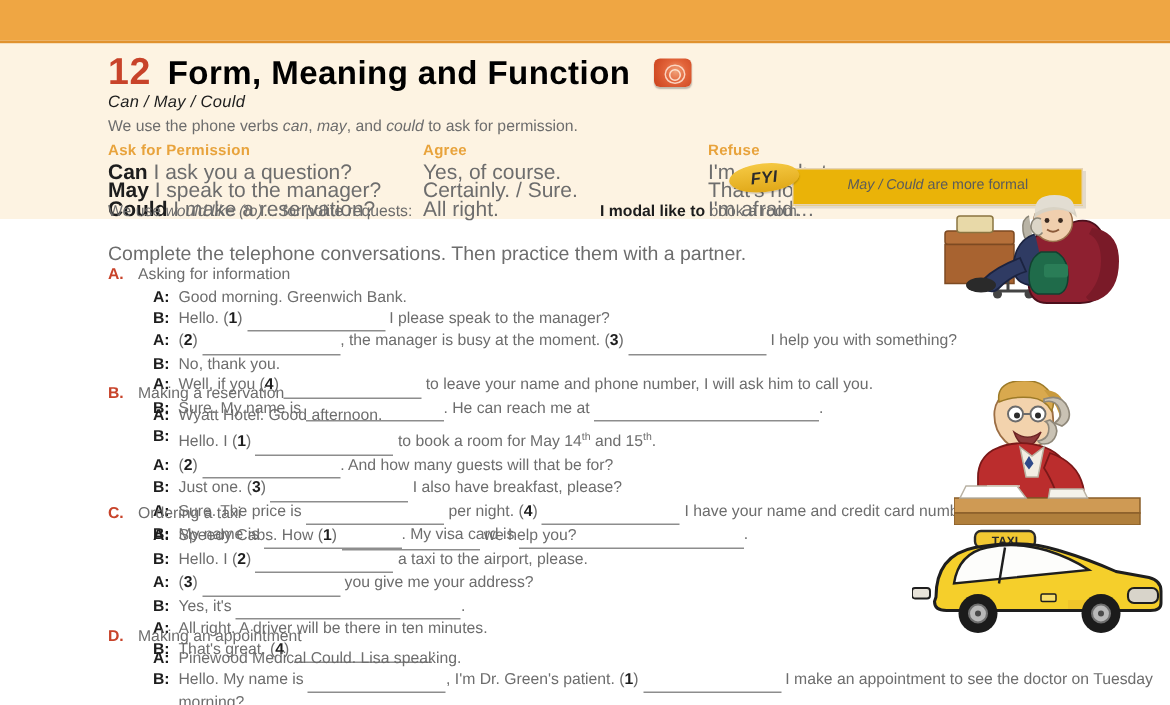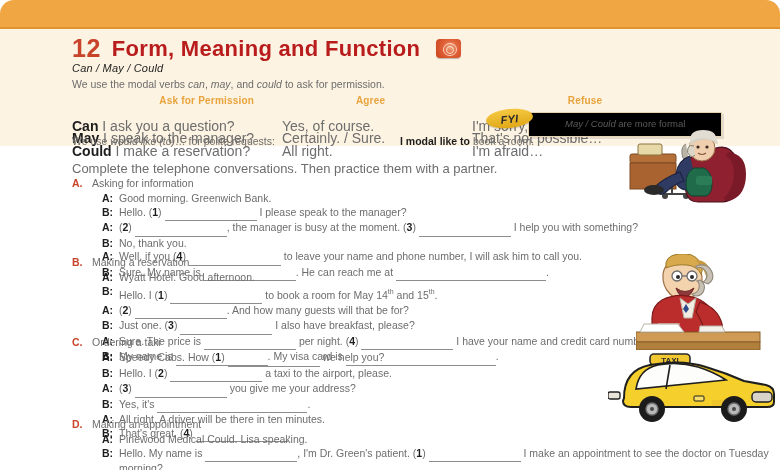--- a/index.html
+++ b/index.html
@@ -10,7 +10,7 @@
     color:#4a4a4a;
     position:relative;
   }
-  .page{position:relative;width:780px;height:470px;overflow:hidden;background:#fff;border-radius:14px;}
+  .page{position:relative;width:780px;height:470px;overflow:hidden;background:#fff;}
 
   
   .top-banner{position:absolute;left:0;top:0;width:780px;height:27px;background:#efa643;}

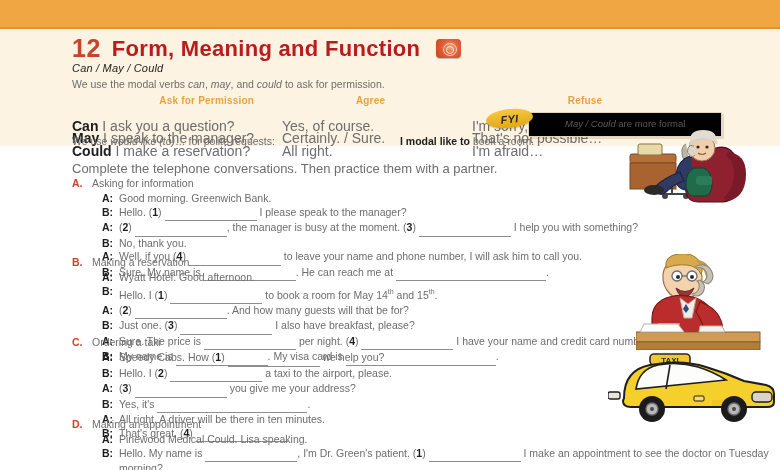--- a/index.html
+++ b/index.html
@@ -24,7 +24,7 @@
 
   .title-row{position:absolute;left:72px;top:34px;display:flex;align-items:center;gap:11px;}
   .unit-num{font-size:25px;font-weight:bold;color:#c8432a;letter-spacing:0.5px;}
-  .unit-title{font-size:22px;font-weight:bold;color:#b91c1c;letter-spacing:0.3px;}
+  .unit-title{font-size:22px;font-weight:bold;color:#000000;letter-spacing:0.3px;}
   .audio-icon{
     width:25px;height:19px;border-radius:4px;
     background:radial-gradient(circle at 58% 45%, #f0a27a 0%, #e2643a 40%, #c9401b 100%);

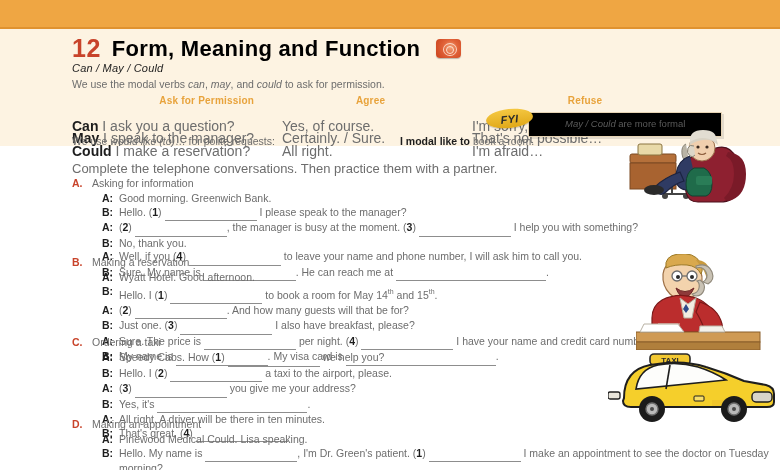--- a/index.html
+++ b/index.html
@@ -112,7 +112,7 @@
   <div class="subhead">Can / May / Could</div>
 
   <div class="intro">
-    <span>We use the modal verbs </span><i>can</i><span>, </span><i>may</i><span>, and </span><i>could</i><span> to ask for permission.</span>
+    <span>We use the phone verbs </span><i>can</i><span>, </span><i>may</i><span>, and </span><i>could</i><span> to ask for permission.</span>
   </div>
 
   <div class="cols">

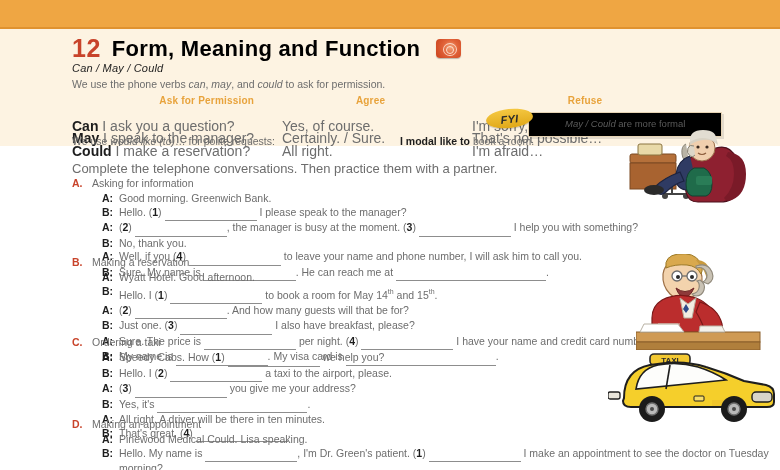--- a/index.html
+++ b/index.html
@@ -50,7 +50,7 @@
   .col-1{left:0;}
   .col-2{left:210px;}
   .col-3{left:400px;}
-  .col-head{font-size:10px;font-weight:bold;color:#e8a33c;margin-bottom:14px;letter-spacing:.2px;text-align:right;}
+  .col-head{font-size:10px;font-weight:bold;color:#e8a33c;margin-bottom:2px;letter-spacing:.2px;}
   .col-line{font-size:14px;color:#6d6d6d;line-height:12.4px;white-space:nowrap;}
   .col-line b{color:#1d1d1d;font-weight:bold;}
 

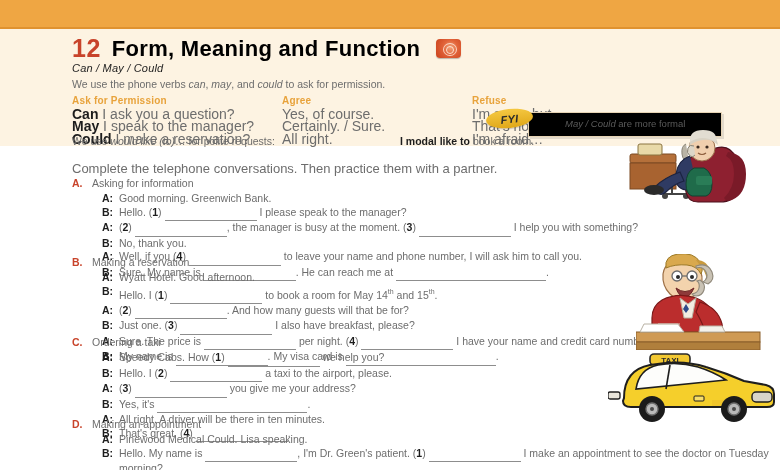--- a/index.html
+++ b/index.html
@@ -62,7 +62,7 @@
   
   .fyi-box{
     position:absolute;left:528px;top:112px;width:192px;height:23px;
-    background:#000000;border:1px solid #e6d3b4;
+    background:#eab308;border:1px solid #e6d3b4;
     box-shadow:2px 2px 0 rgba(0,0,0,.10);
   }
   .fyi-text{position:absolute;left:36px;top:5px;font-size:9.5px;color:#5b5b5b;white-space:nowrap;}

